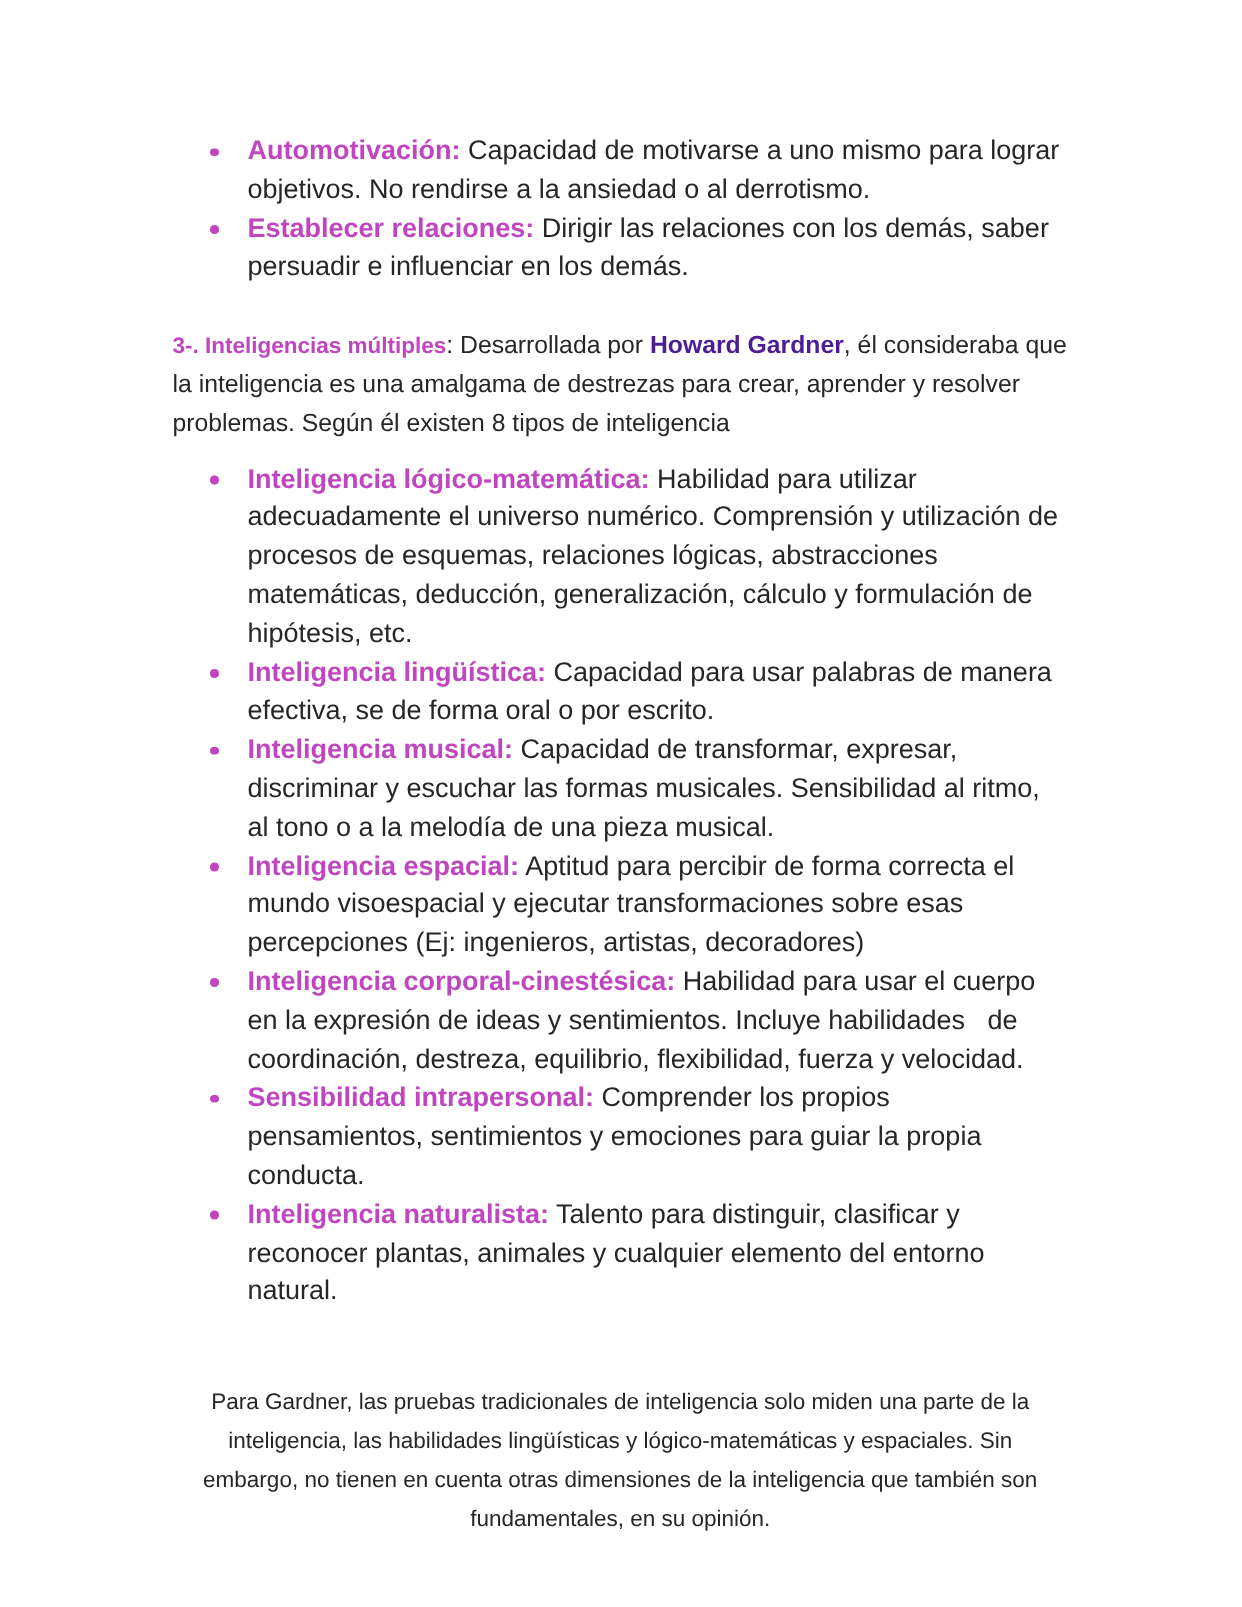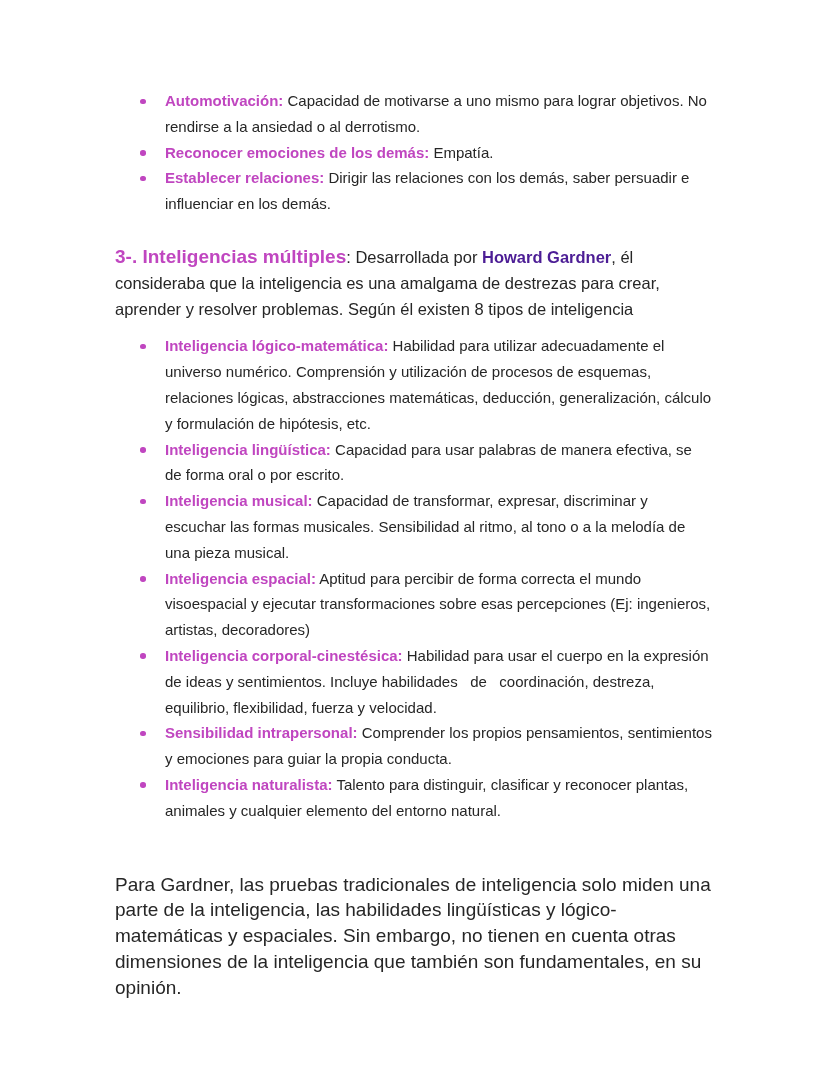--- a/index.html
+++ b/index.html
@@ -62,7 +62,7 @@
   .bullets > li {
     position: relative;
     padding-left: 50px;
-    font-size: 15px;
+    font-size: 18px;
     line-height: 25.8px;
     color: #262626;
     max-width: 598px;

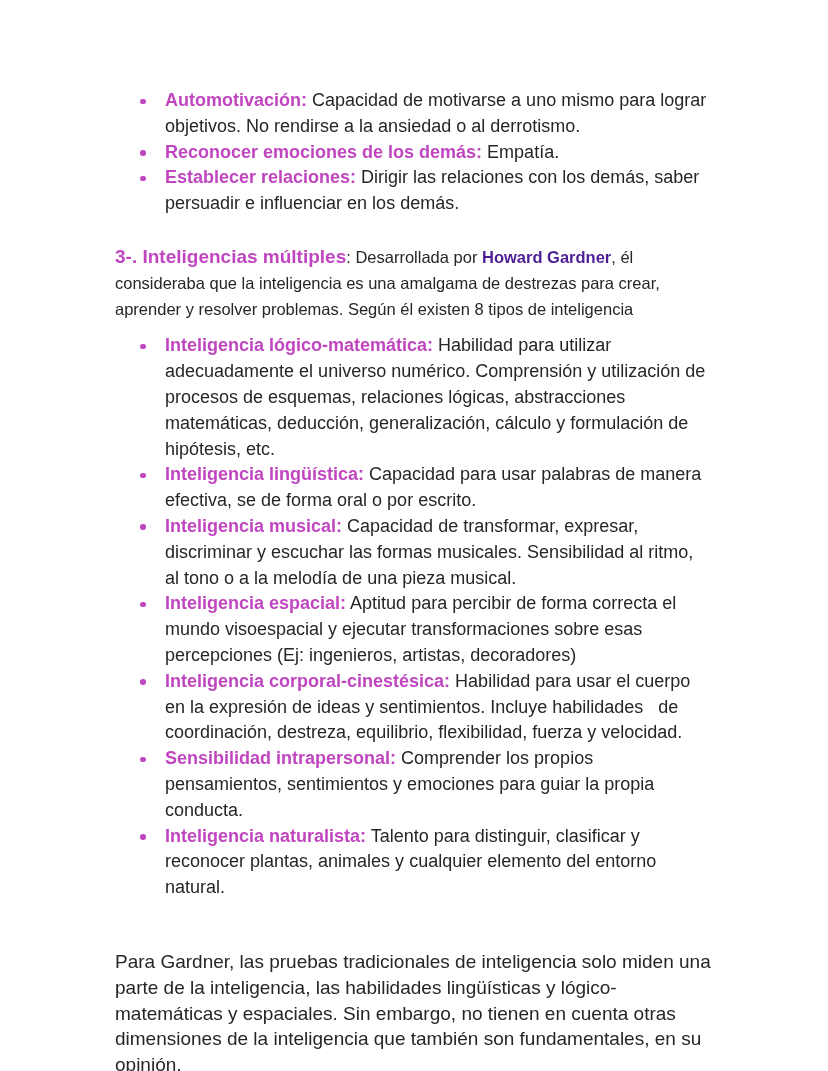--- a/index.html
+++ b/index.html
@@ -101,9 +101,6 @@
       <span class="term">Automotivación:</span><span> Capacidad de motivarse a uno mismo para lograr objetivos. No rendirse a la ansiedad o al derrotismo.</span>
     </li>
     <li>
-      <span class="term">Reconocer emociones de los demás:</span><span> Empatía.</span>
-    </li>
-    <li>
       <span class="term">Establecer relaciones:</span><span> Dirigir las relaciones con los demás, saber persuadir e influenciar en los demás.</span>
     </li>
   </ul>

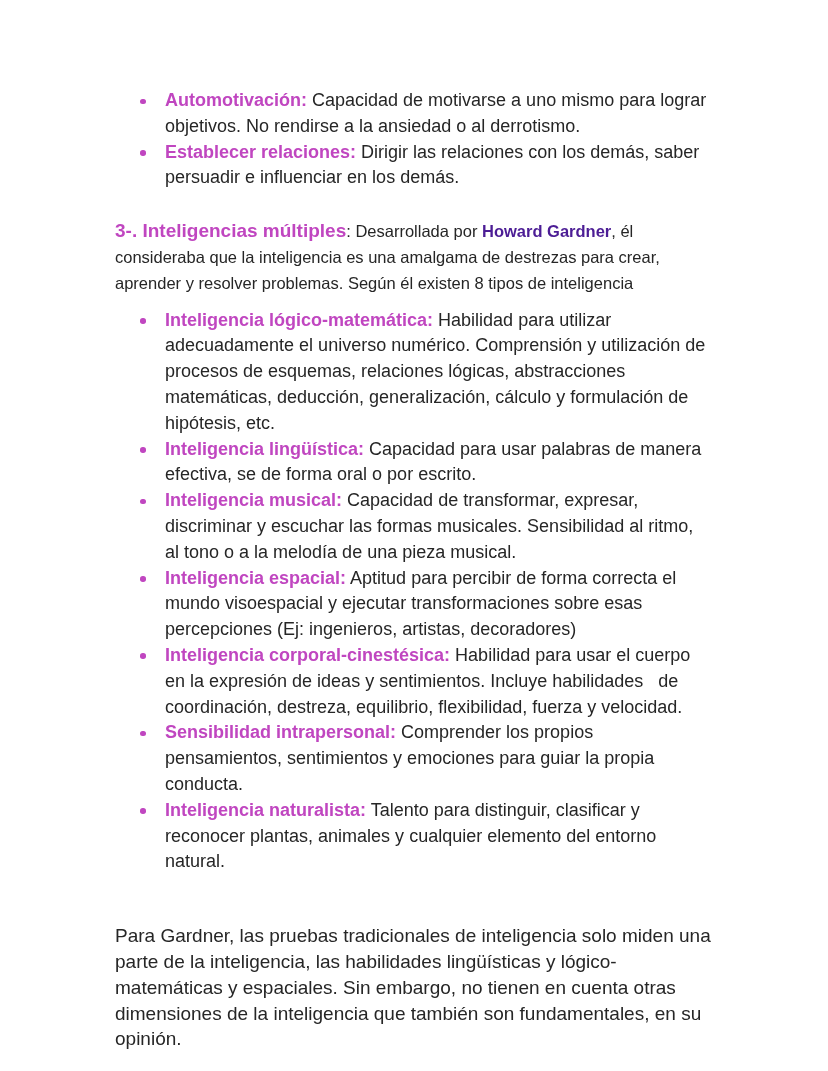--- a/index.html
+++ b/index.html
@@ -46,7 +46,7 @@
   .section-heading .hl {
     color: #c046c0;
     font-weight: bold;
-    font-size: 19px;
+    font-size: 15px;
   }
   .inline-name {
     color: #4c1d95;

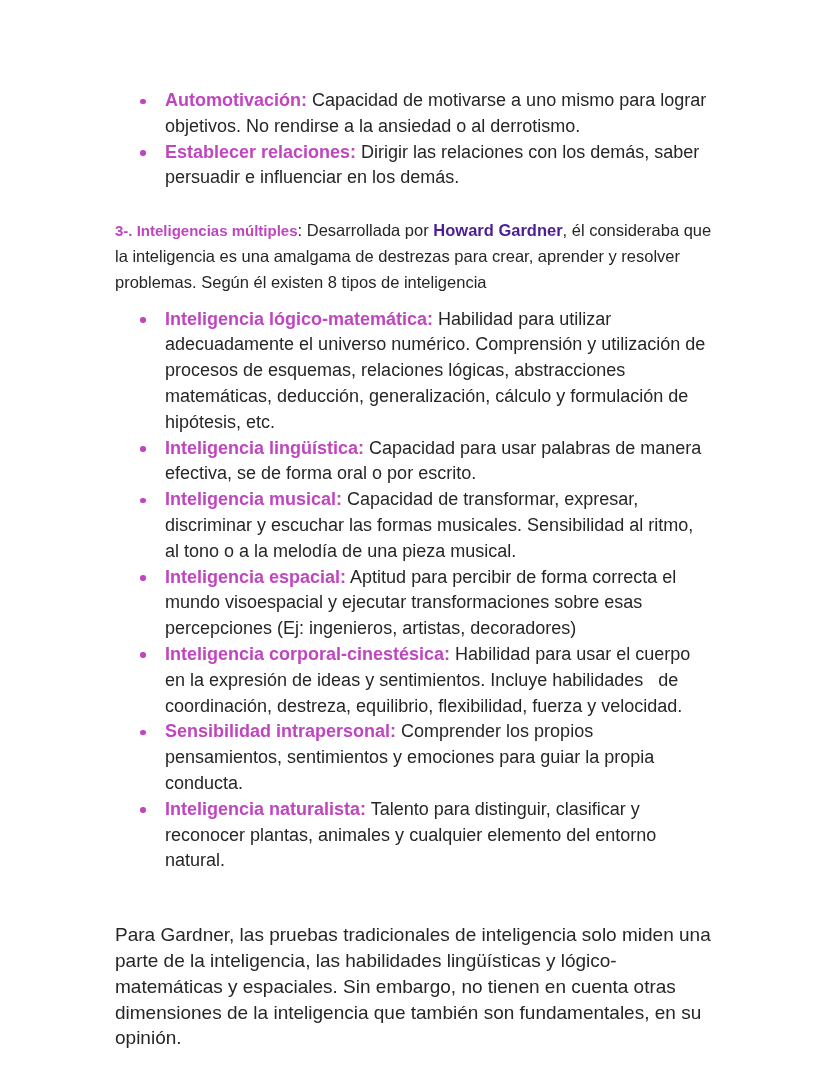--- a/index.html
+++ b/index.html
@@ -27,11 +27,11 @@
 
   
   .para {
-    font-size: 19px;
+    font-size: 15px;
     line-height: 25.8px;
     color: #262626;
-    margin: 0;
-    text-align: left;
+    margin: 16px;
+    text-align: center;
     max-width: 600px;
   }
 

